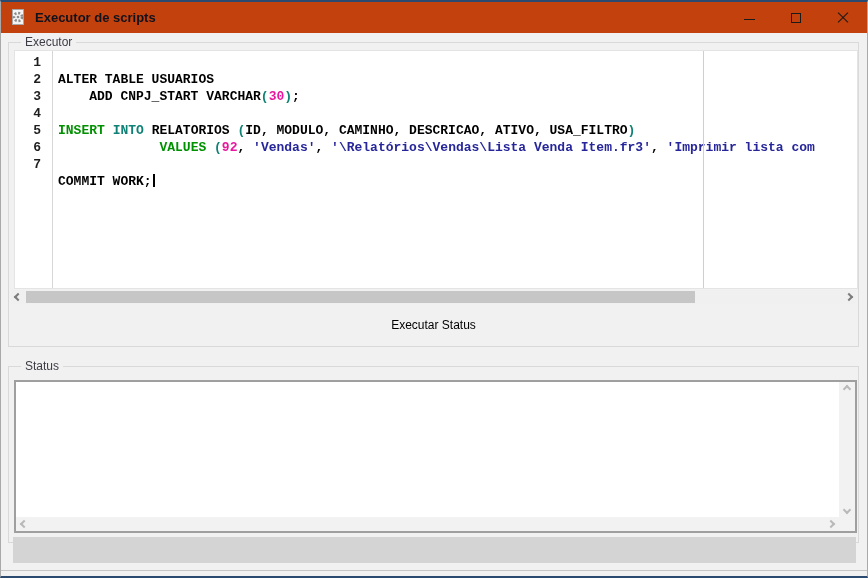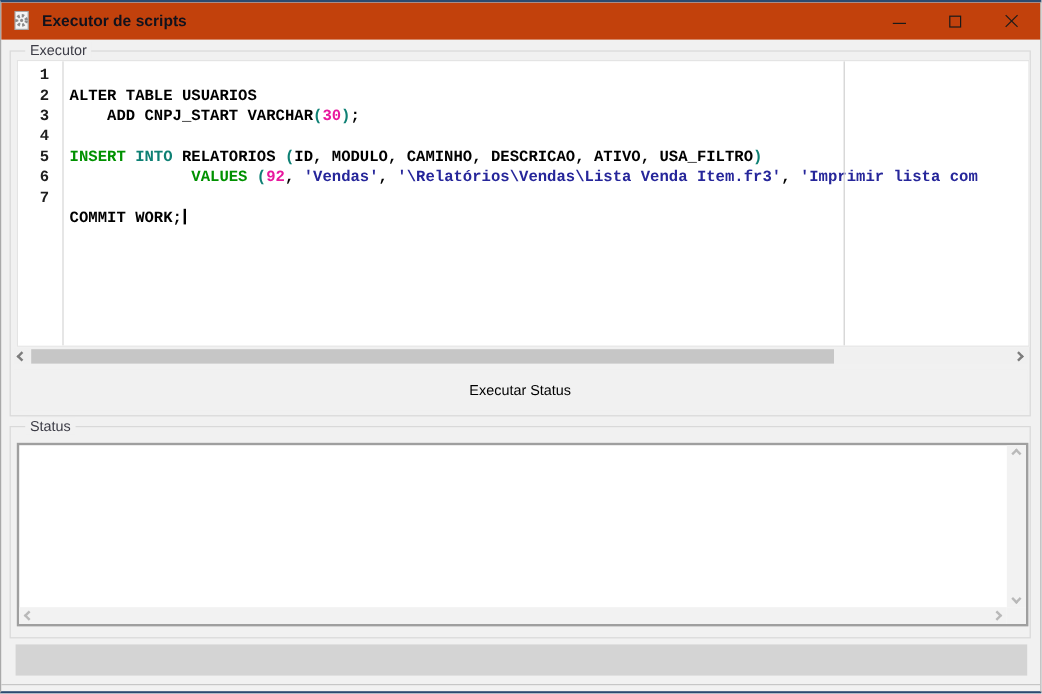--- a/index.html
+++ b/index.html
@@ -30,7 +30,7 @@
   
   .groupbox { position:absolute; border:1px solid #d9d9d9; background:#f1f1f1; }
   .groupbox.scripts { left:7px; top:40px;  width:851px; height:305px; }
-  .groupbox.status  { left:7px; top:353px; width:851px; height:177px;text-align:center; }
+  .groupbox.status  { left:7px; top:364px; width:851px; height:177px;text-align:center; }
   .grouplabel { position:absolute; top:-8px; left:12px; background:#f1f1f1;
     padding:0 4px; font-size:12px; color:#3c3c46; }
 

